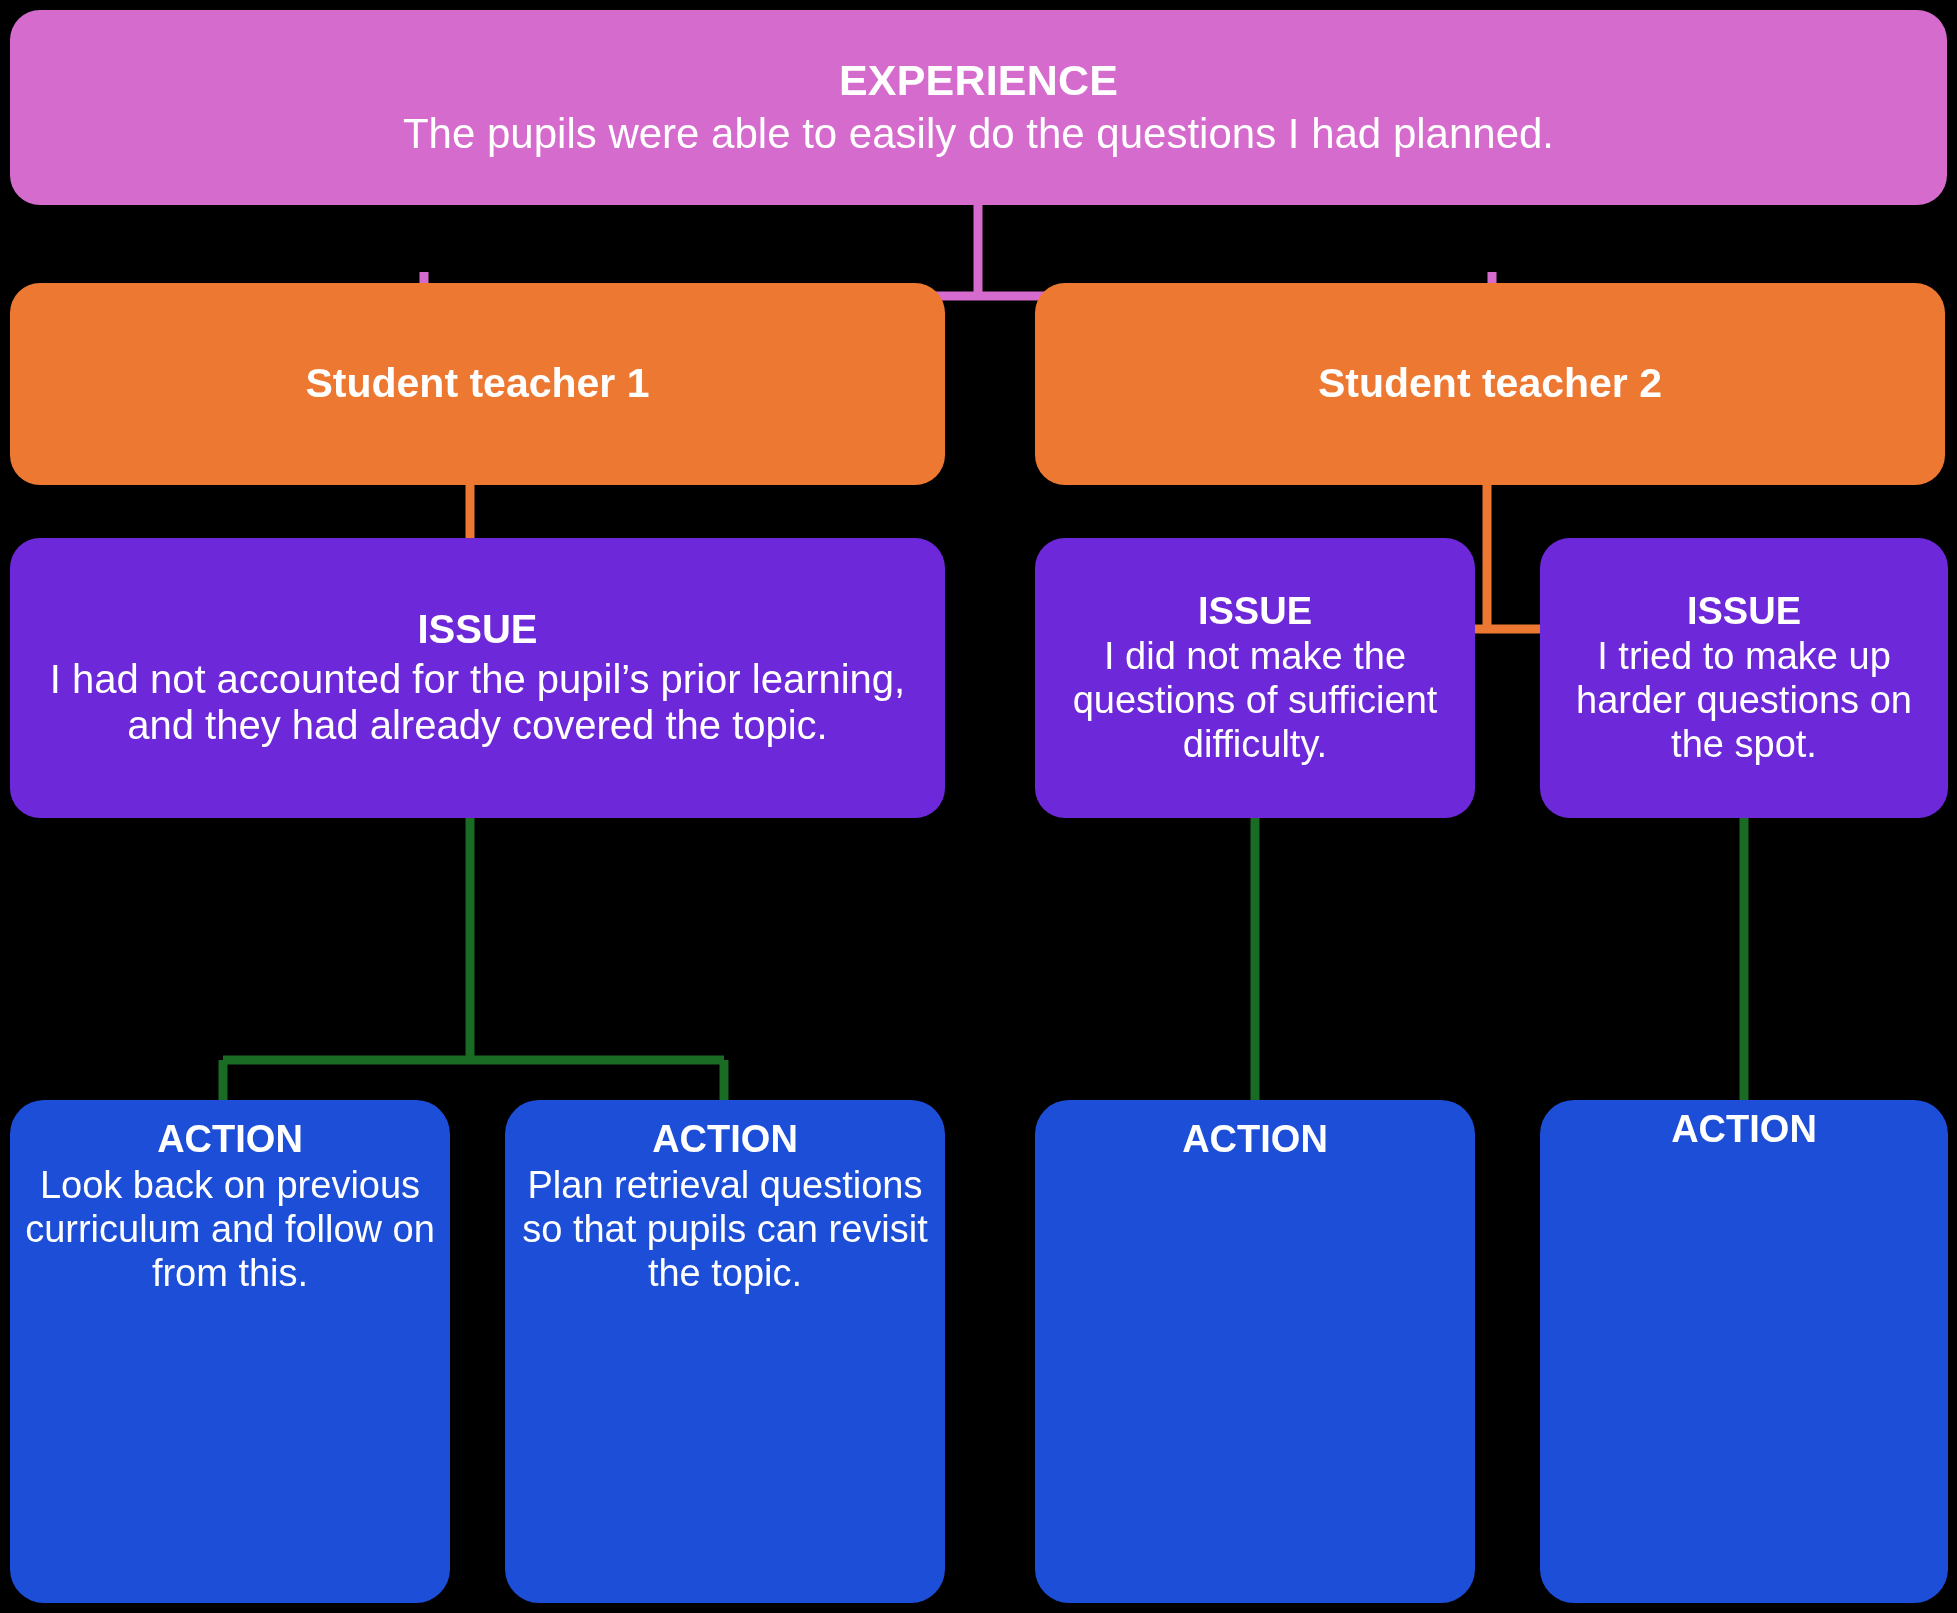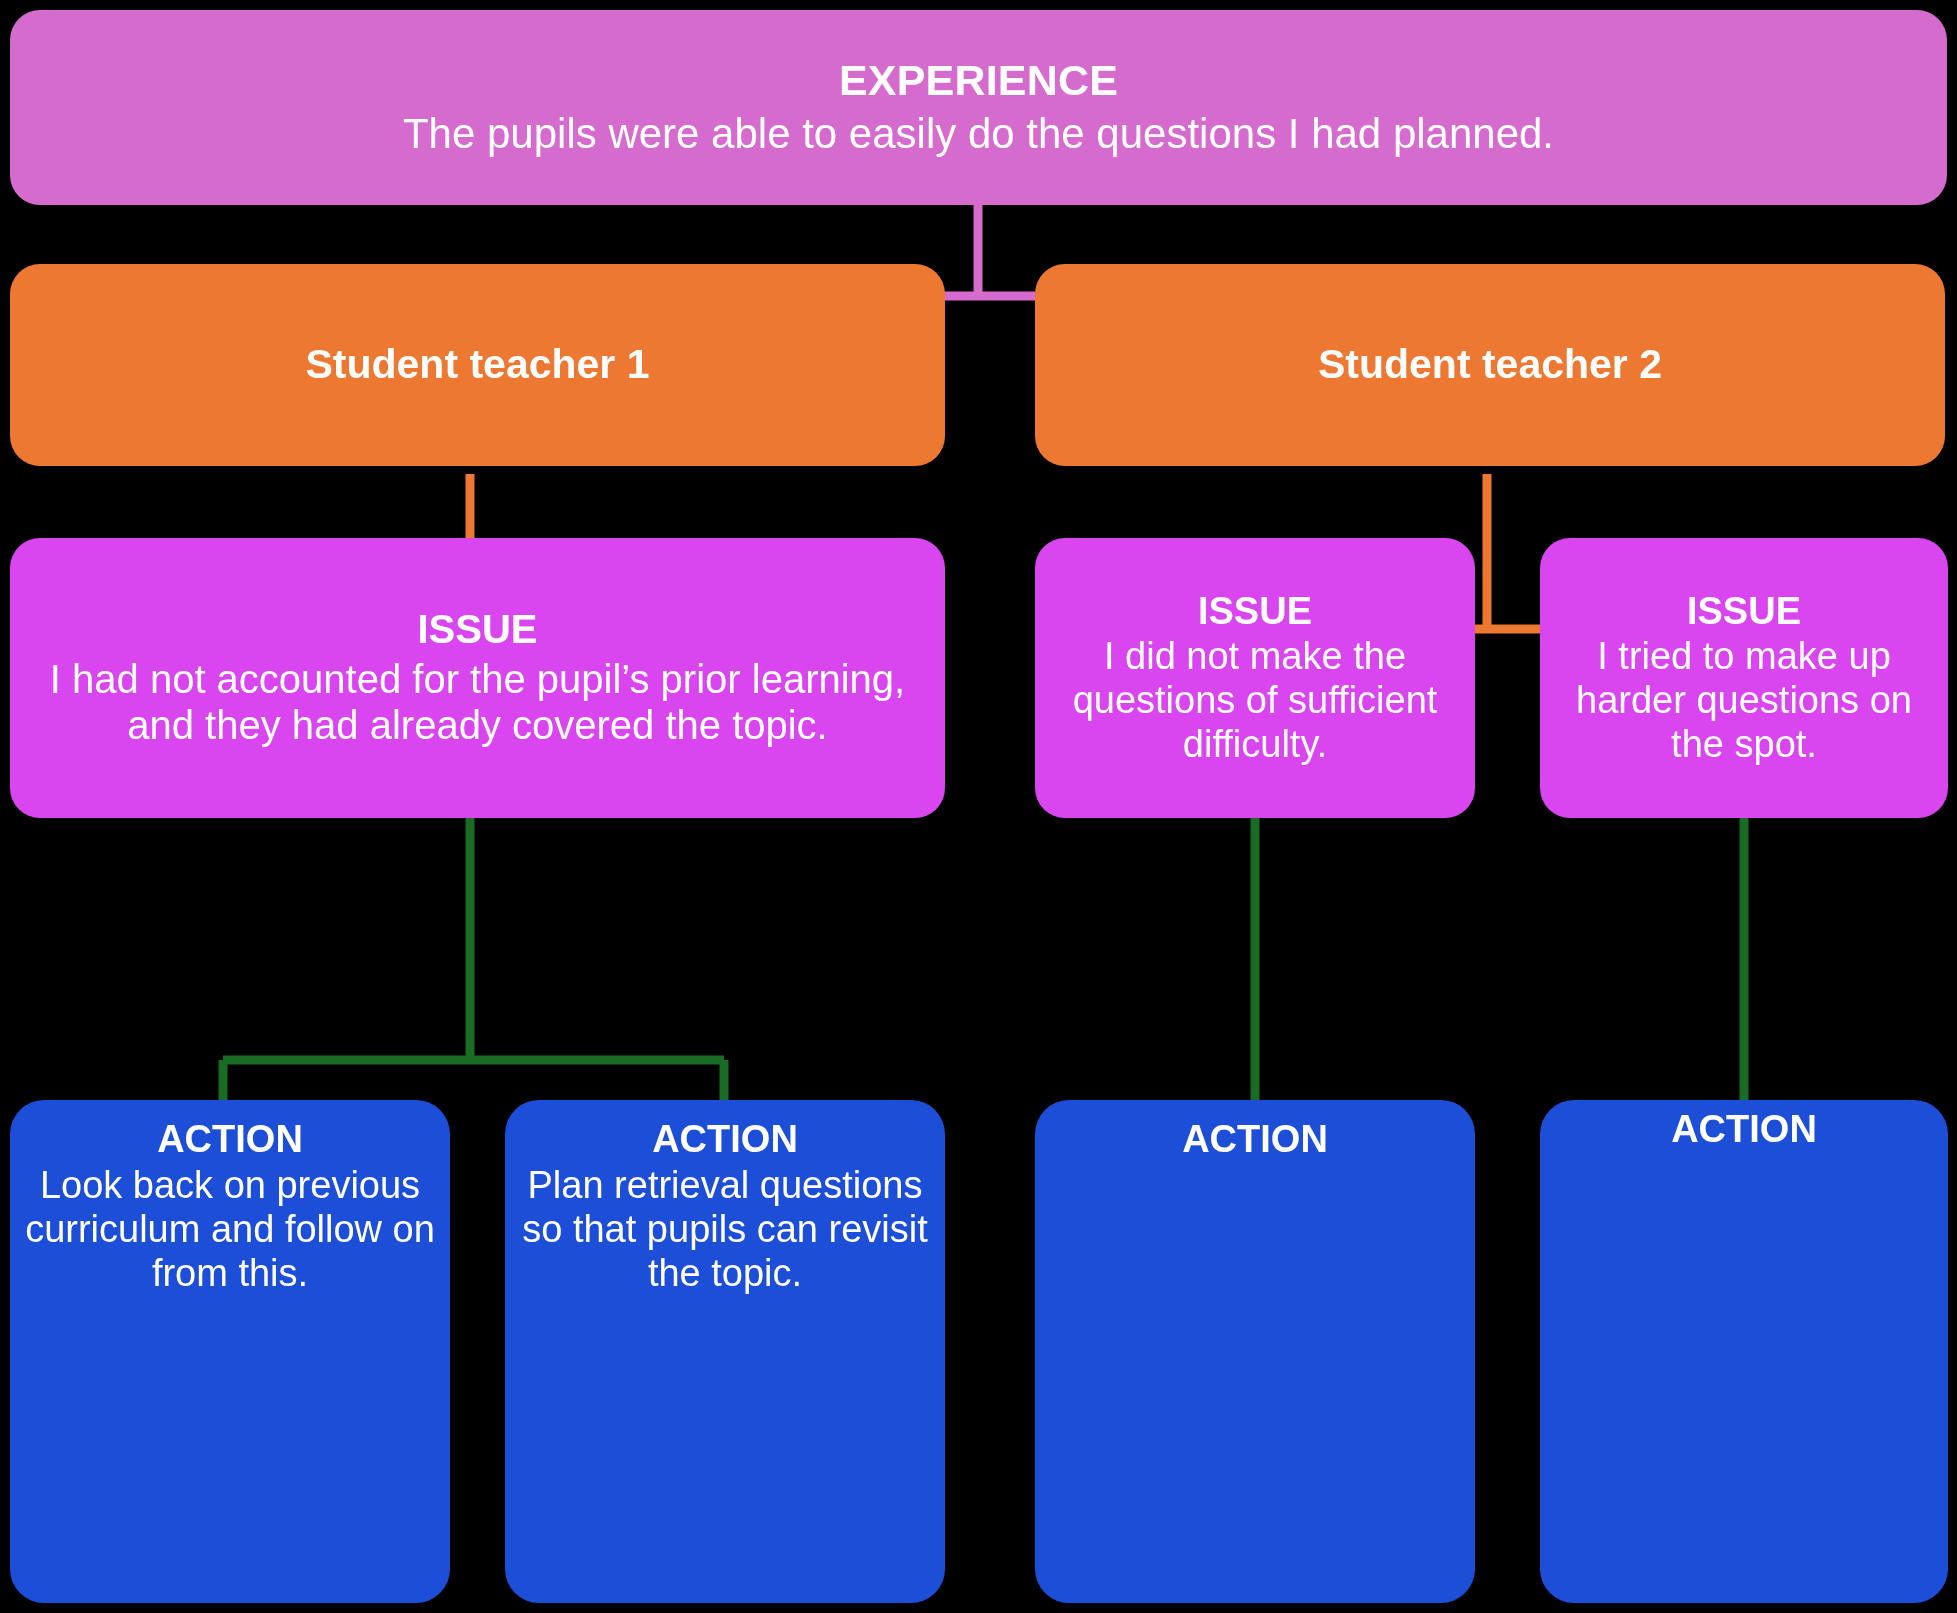--- a/index.html
+++ b/index.html
@@ -58,7 +58,7 @@
 
   
   .node-teacher {
-    top: 264px; height: 202px;
+    top: 283px; height: 202px;
     background: #ed7832;
     border-radius: 30px;
     padding: 6px 21px;

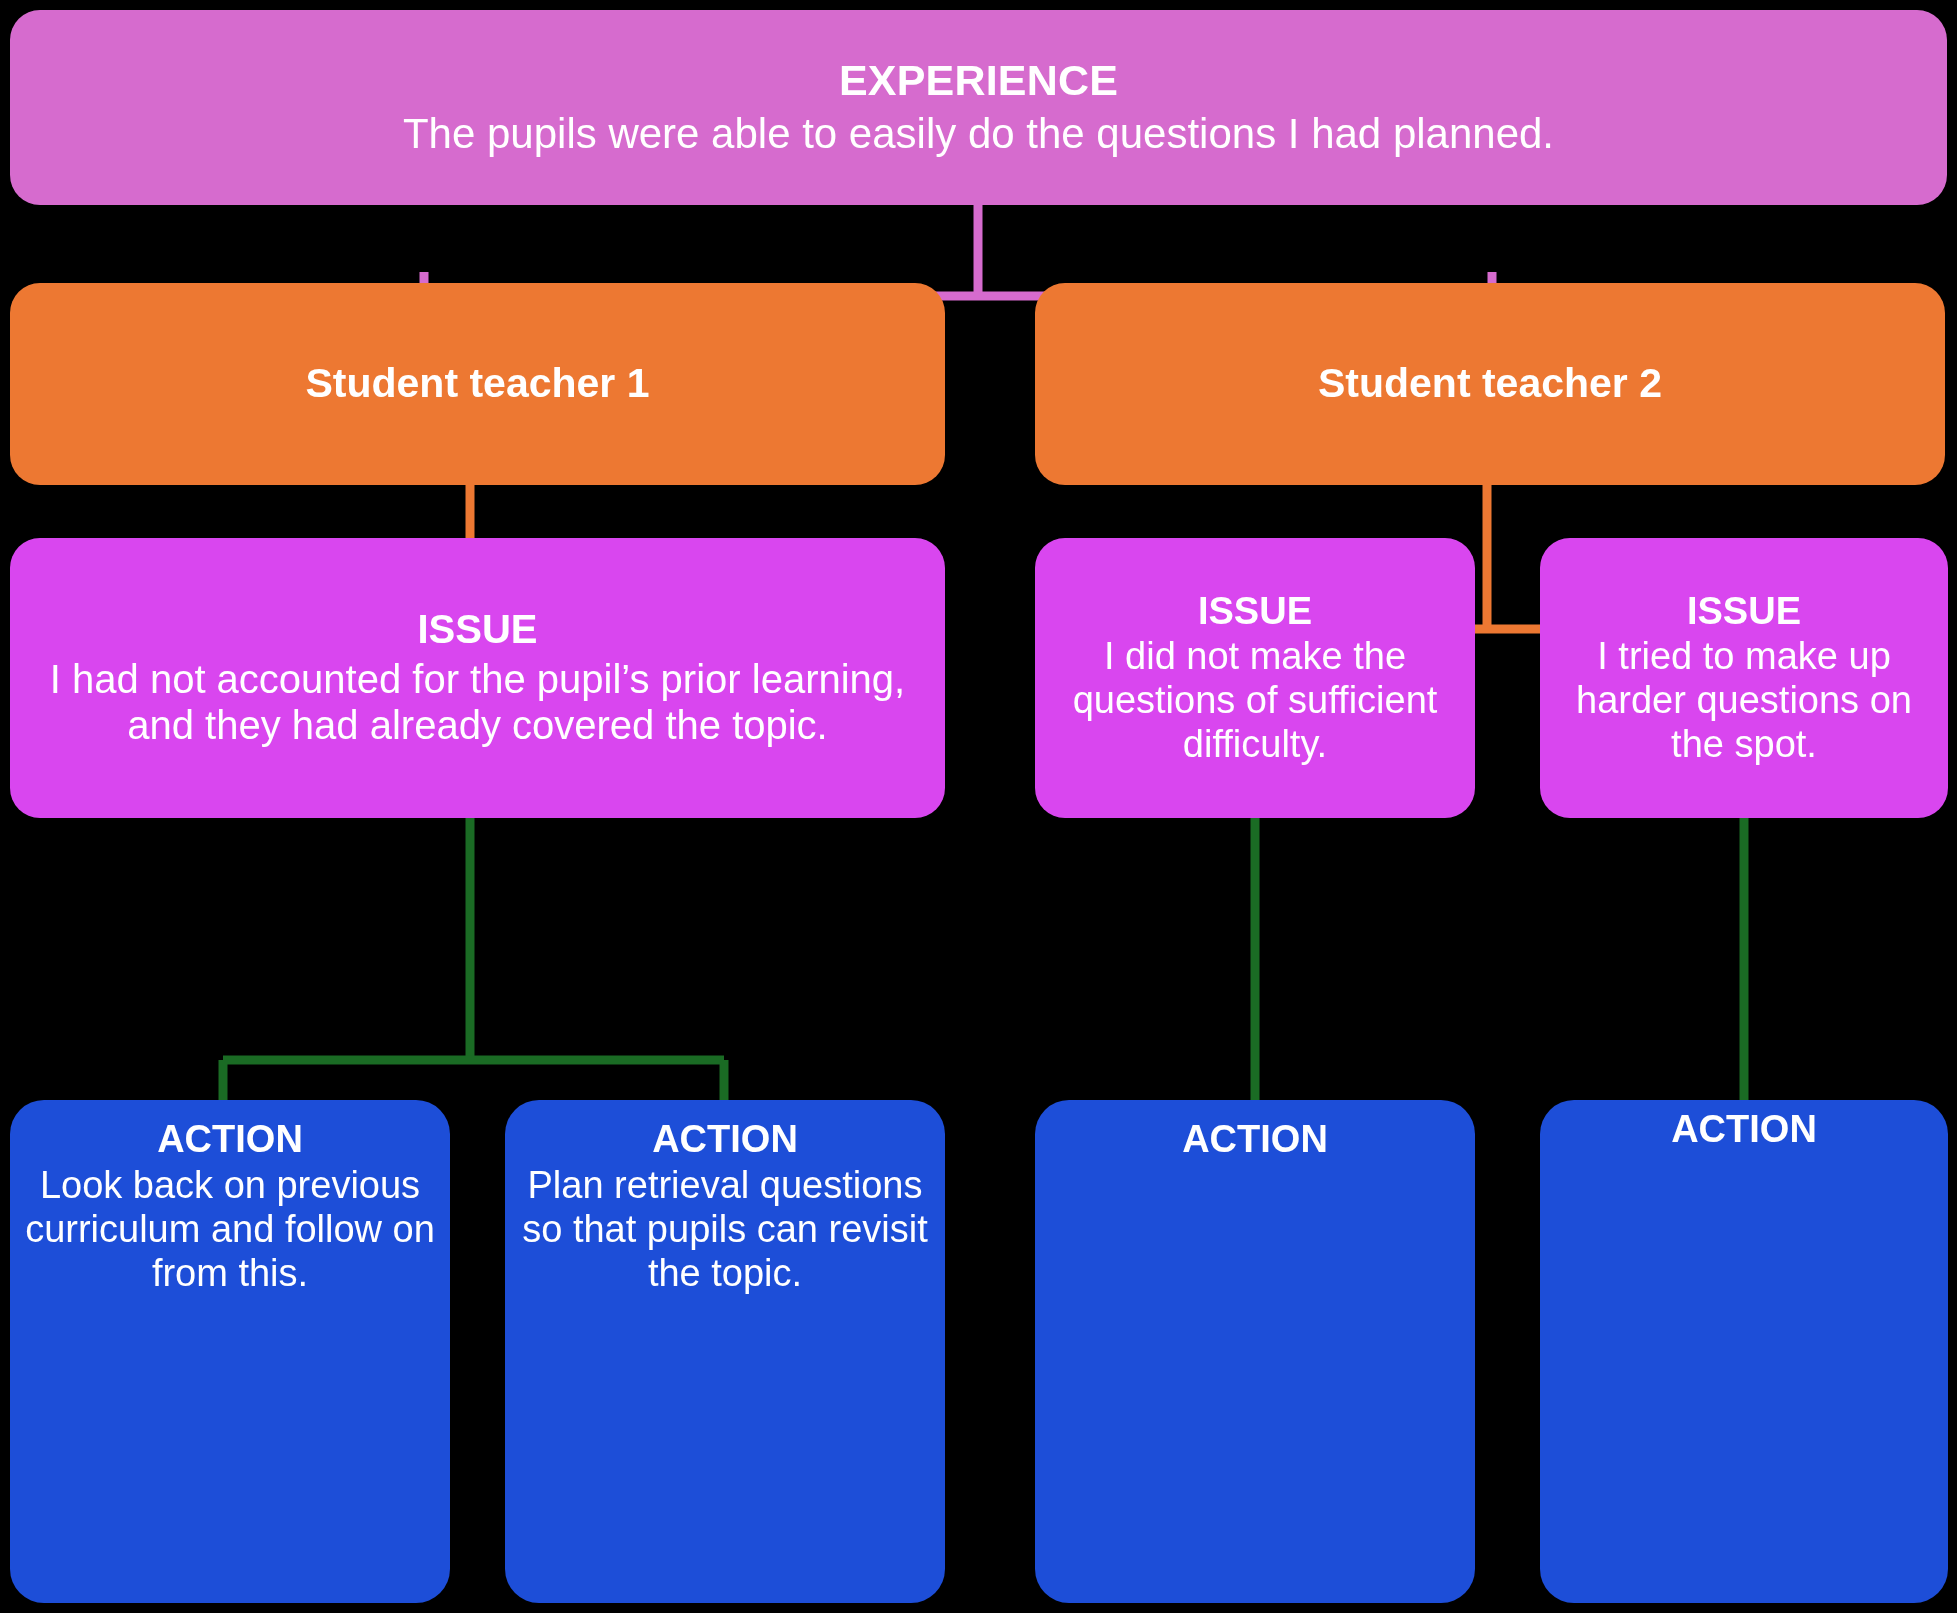--- a/index.html
+++ b/index.html
@@ -70,7 +70,7 @@
   
   .node-issue {
     top: 538px;
-    background: #d946ef;
+    background: #6d28d9;
     border-radius: 30px;
     padding: 8px 18px;
   }

